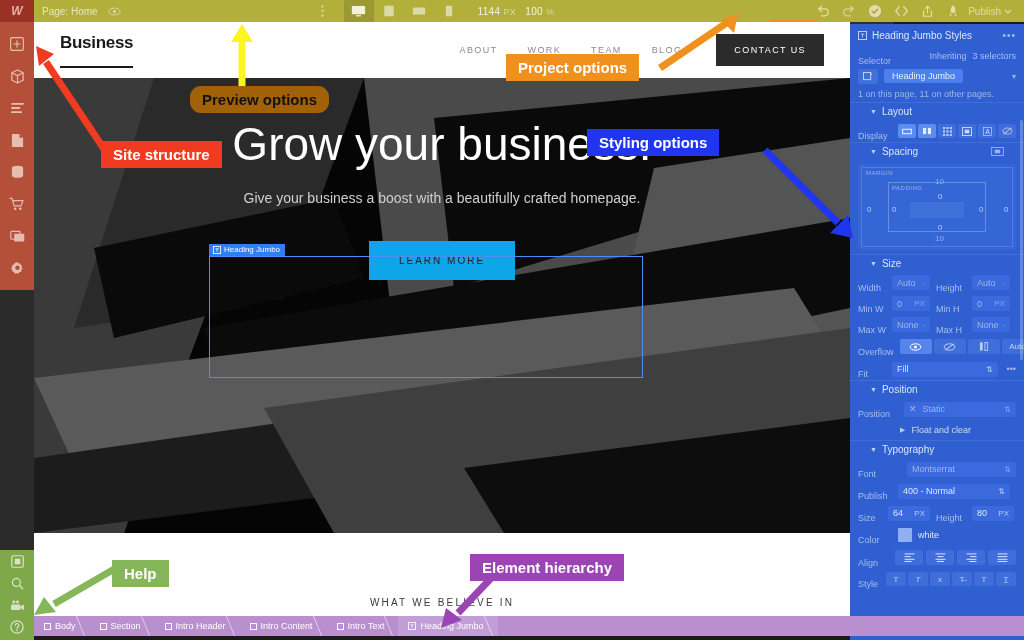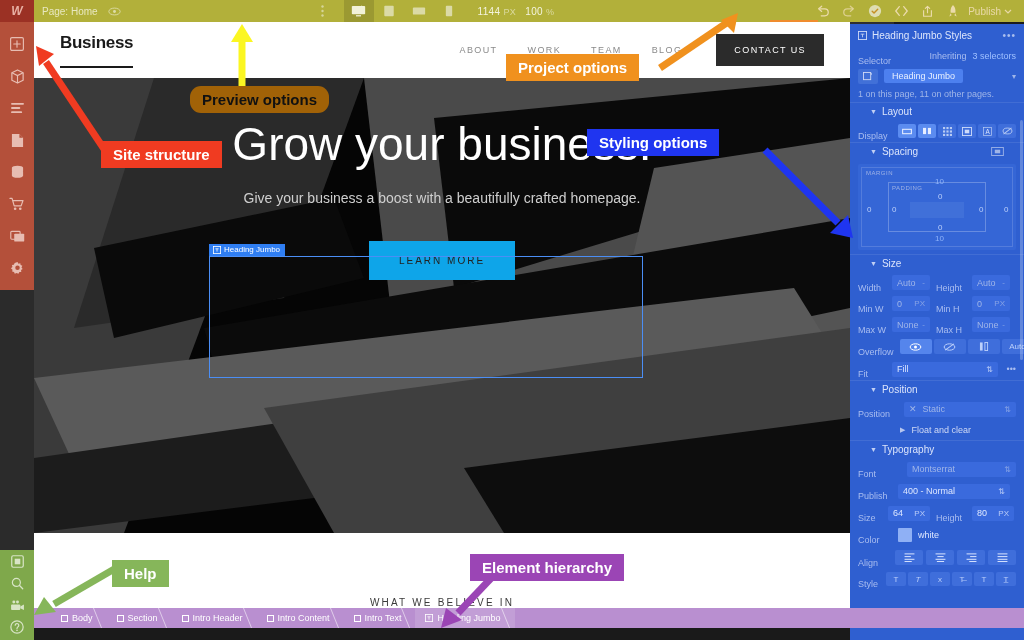--- a/index.html
+++ b/index.html
@@ -181,8 +181,8 @@
 
   
   #breadcrumb {
-    position:absolute; left:34px; bottom:12px; width:990px; height:20px;
-    background:#b98fd0; display:flex; align-items:center; z-index:32;padding-left:17px;
+    position:absolute; left:34px; bottom:4px; width:990px; height:20px;
+    background:#b98fd0; display:flex; align-items:center; z-index:32;
   }
   .crumb {
     position:relative; display:flex; align-items:center; gap:4px;

